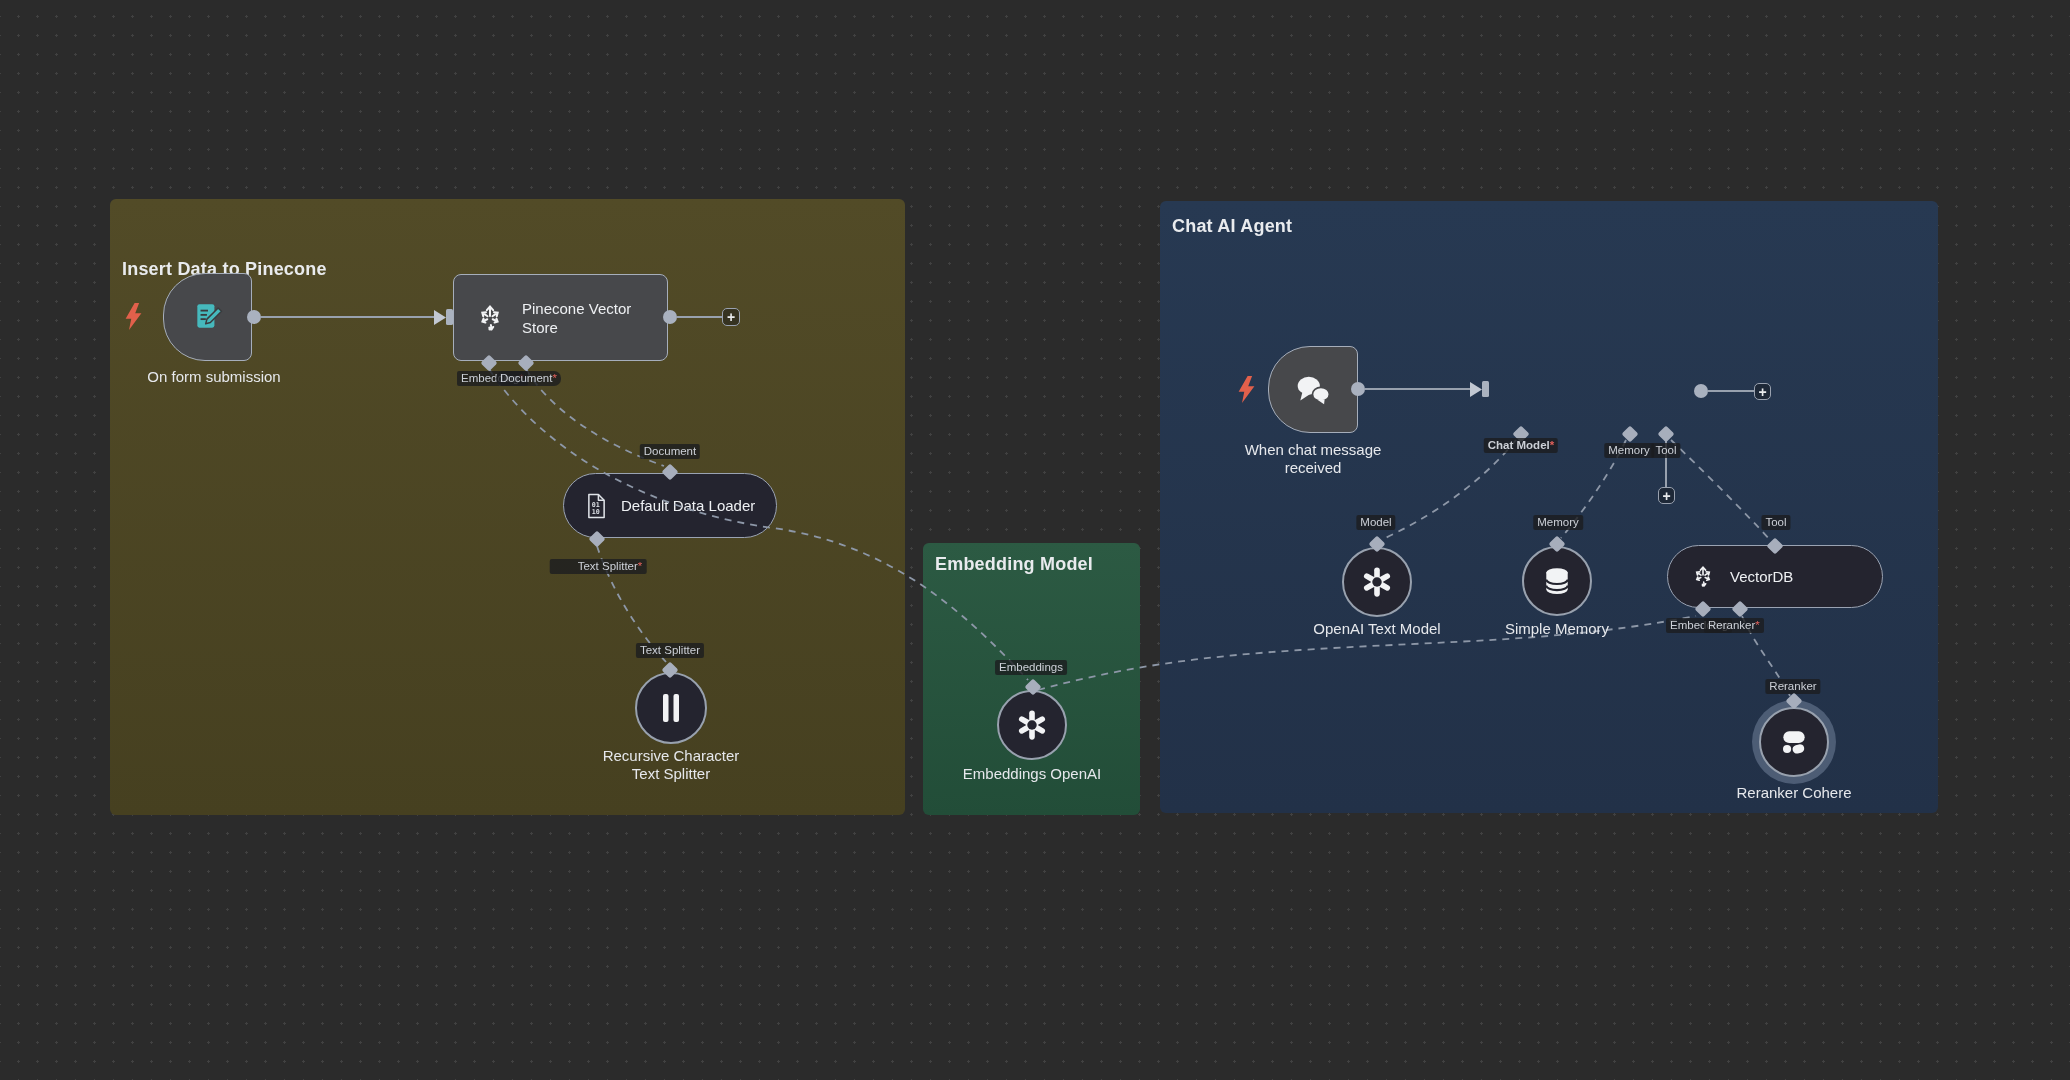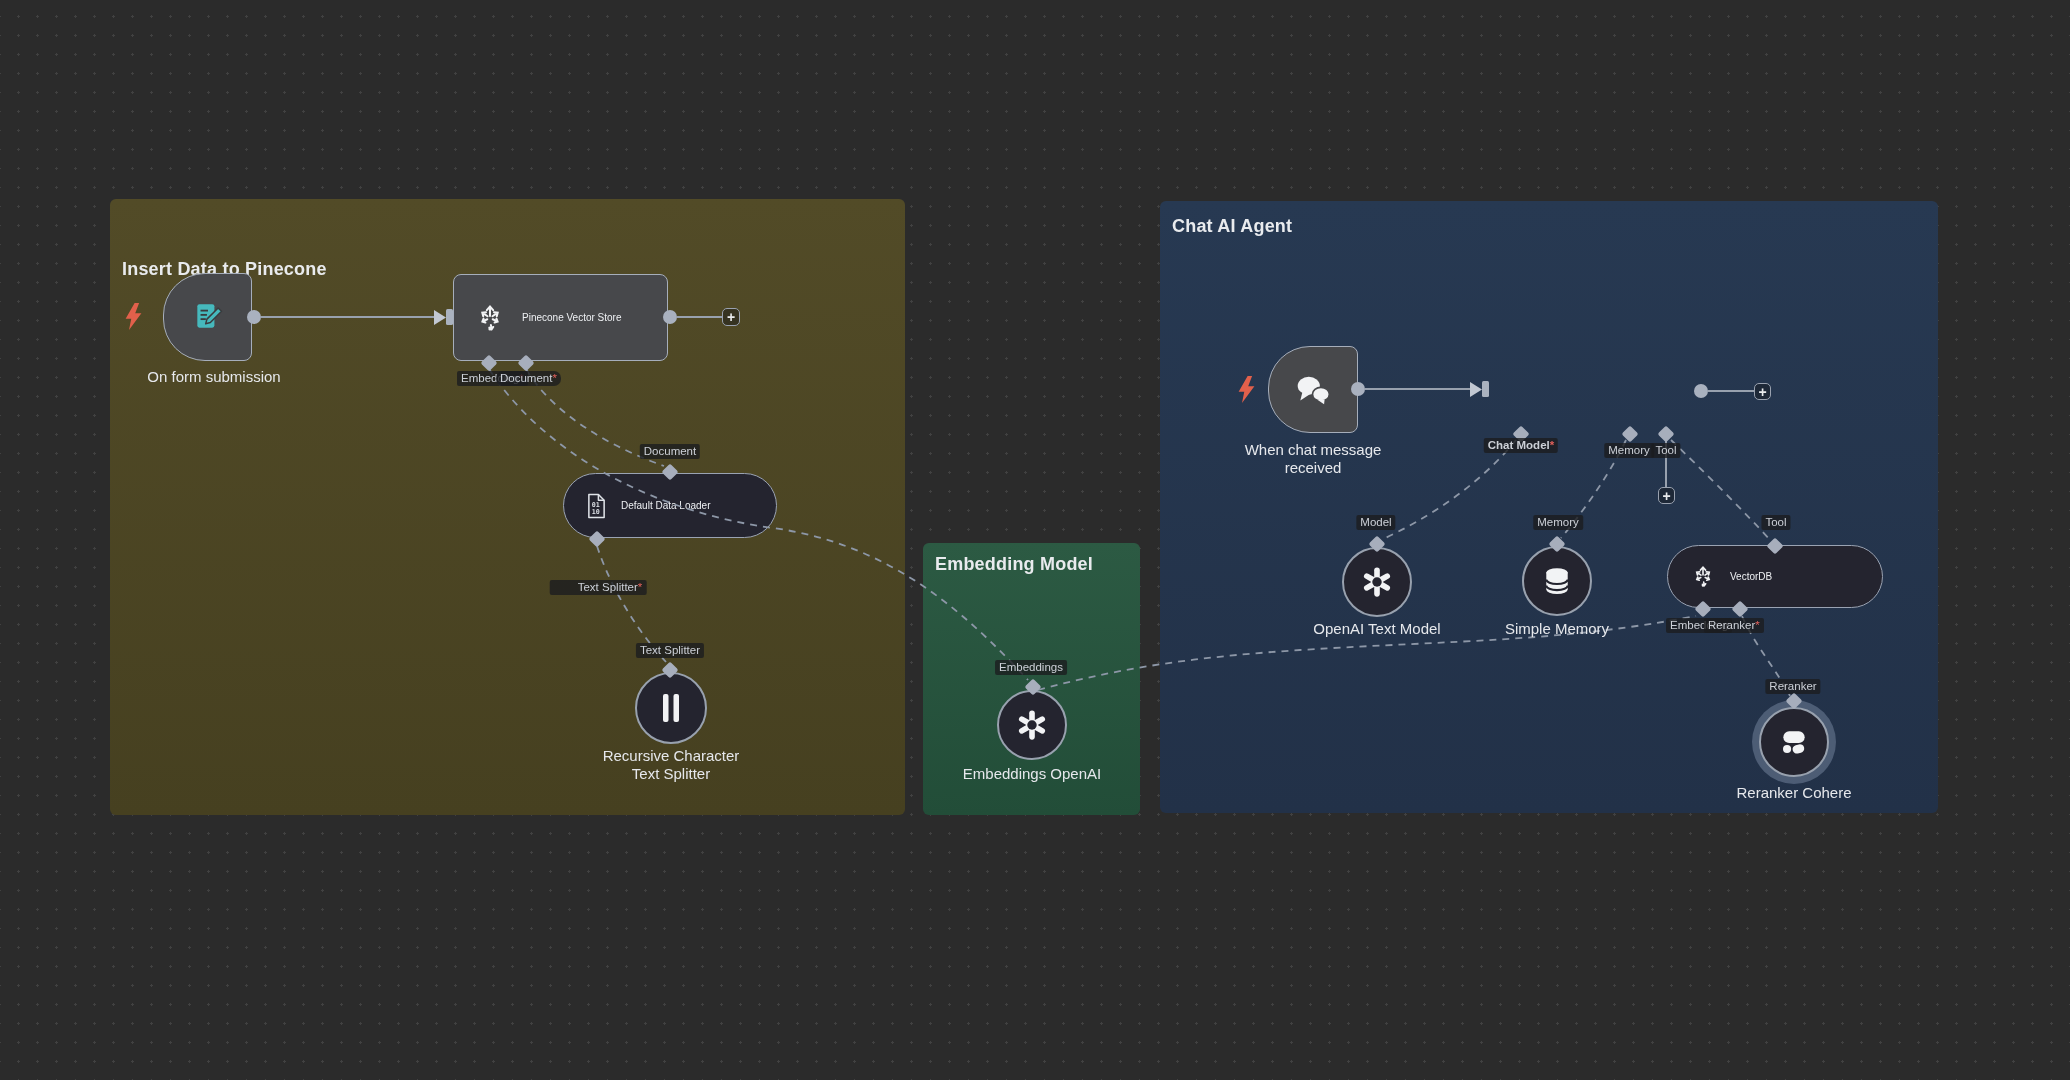--- a/index.html
+++ b/index.html
@@ -21,7 +21,7 @@
   .pill{background:#24242f;border:1.5px solid #9aa3b3;border-radius:33px;padding-left:22px;gap:14px;}
   .circle{background:#24242f;border:2px solid #98a1ae;border-radius:50%;justify-content:center;}
   .ringed{box-shadow:0 0 0 7px rgba(148,163,189,.38);}
-  .node-label{color:#eef0f3;font-size:10px;line-height:19px;}
+  .node-label{color:#eef0f3;font-size:15px;line-height:19px;}
   .w120{width:120px;}
   
   .caption{position:absolute;transform:translateX(-50%);text-align:center;color:#e6e8ec;

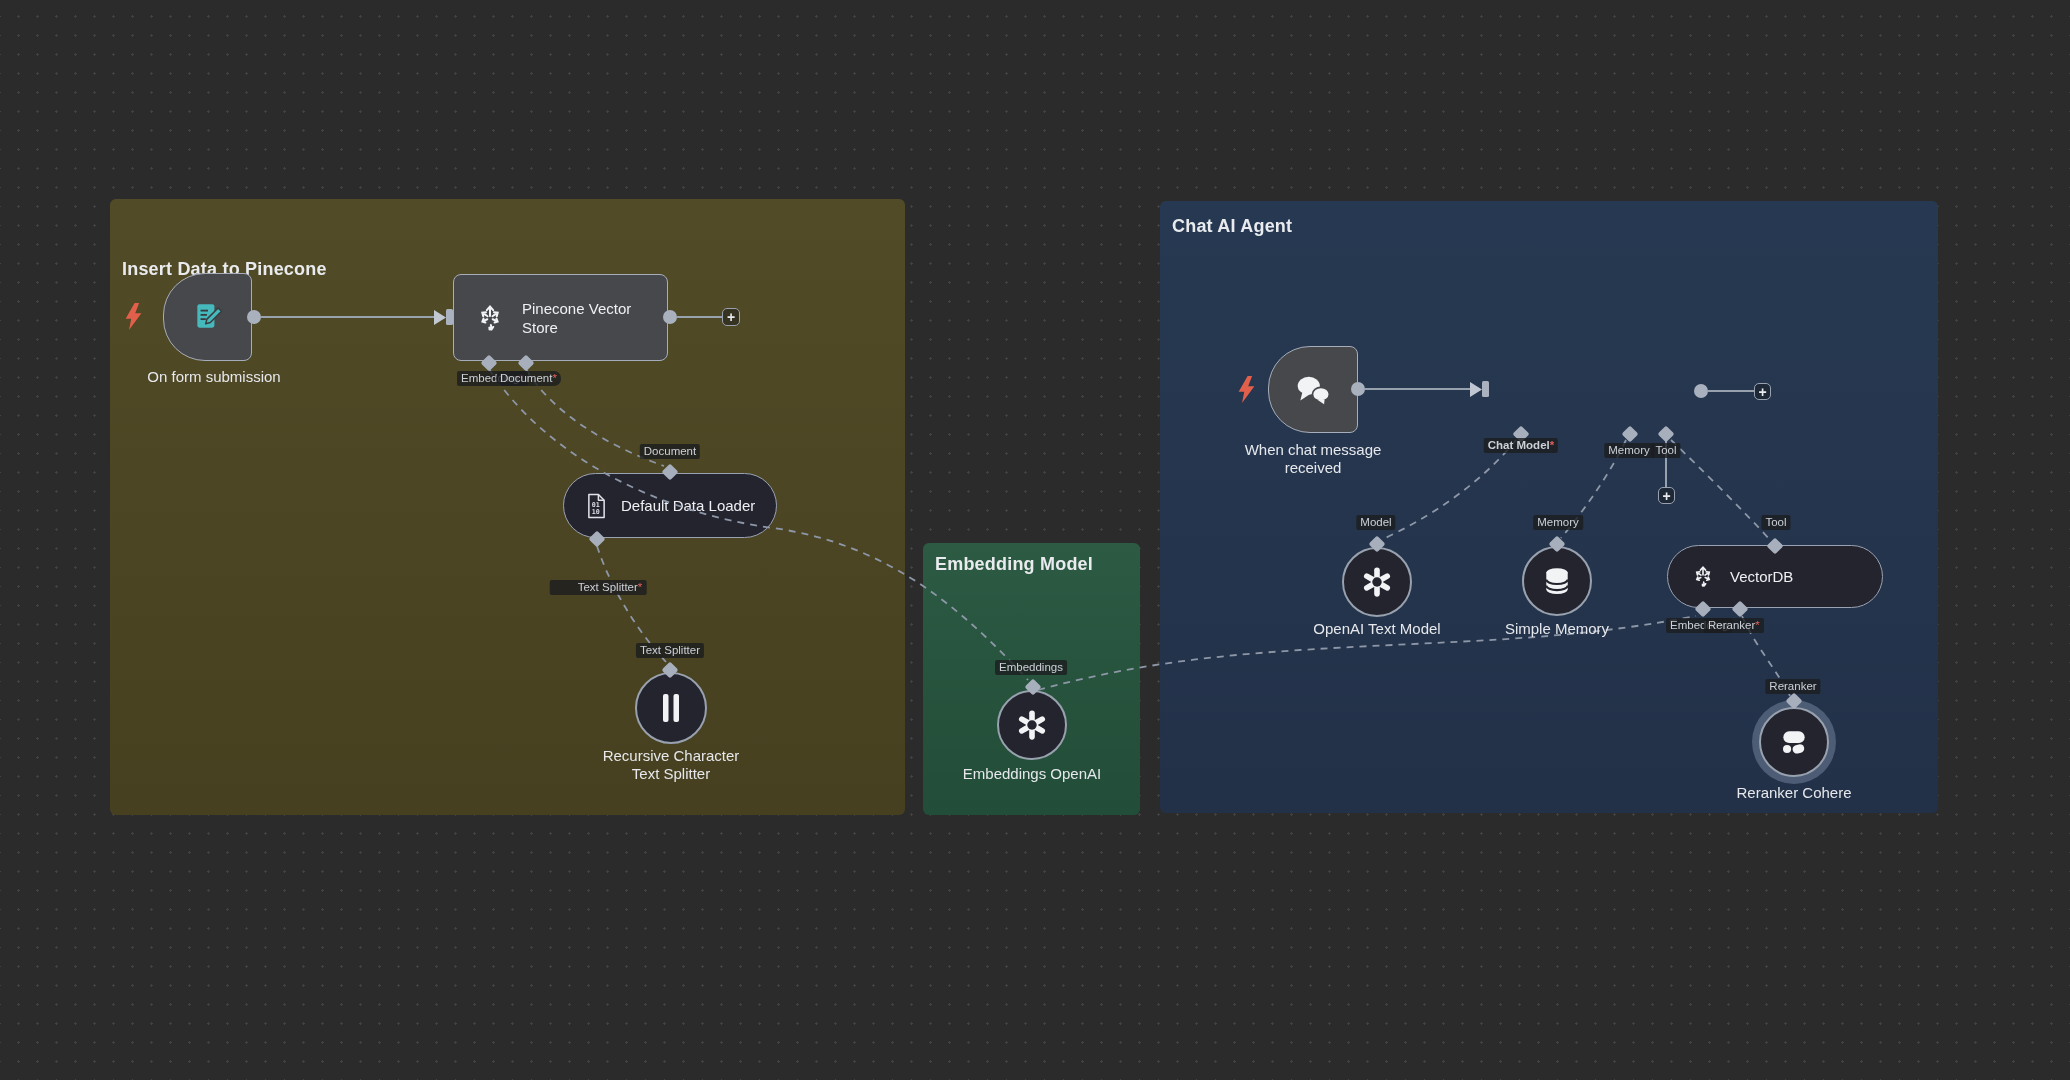--- a/index.html
+++ b/index.html
@@ -145,7 +145,7 @@
     <div class="node-label">Default Data Loader</div>
   </div>
   <div class="dia" style="left:597px;top:539px;"></div>
-  <span class="chip centered" style="left:598px;top:580px;padding-left:28px;"><span>Text Splitter</span><span class="req">*</span></span>
+  <span class="chip centered" style="left:598px;top:559px;padding-left:28px;"><span>Text Splitter</span><span class="req">*</span></span>
 
   <span class="chip centered" style="left:670px;top:643px;"><span>Text Splitter</span><span class="req"></span></span>
   <div class="dia" style="left:670px;top:670px;"></div>

